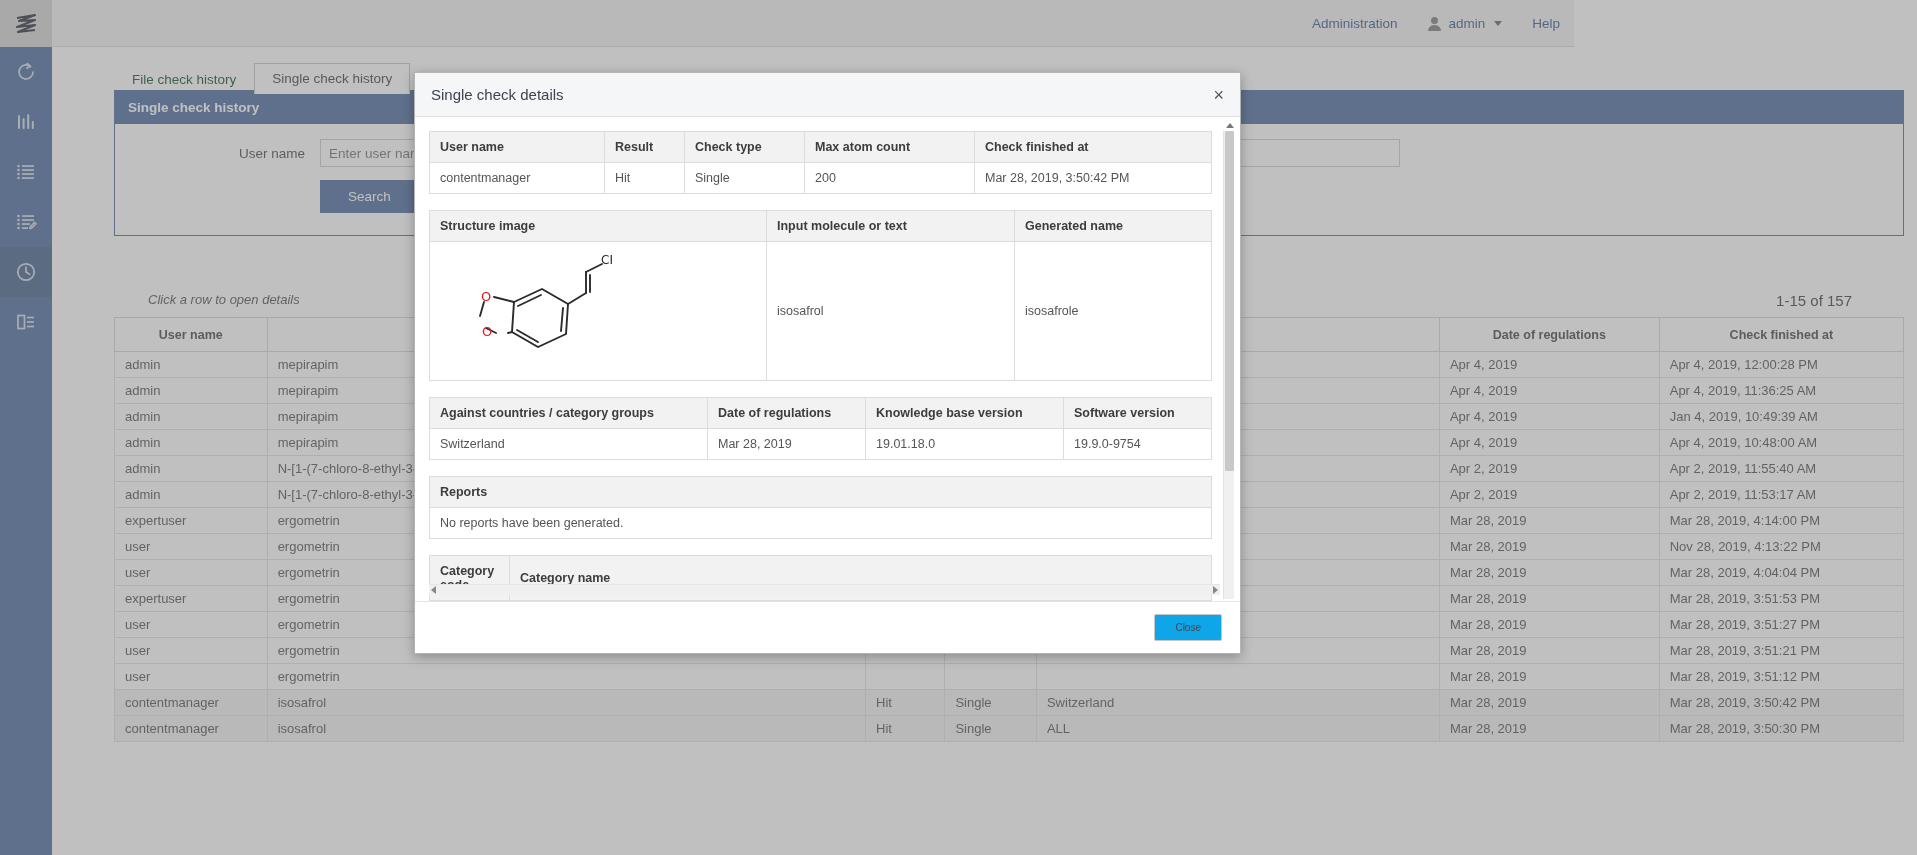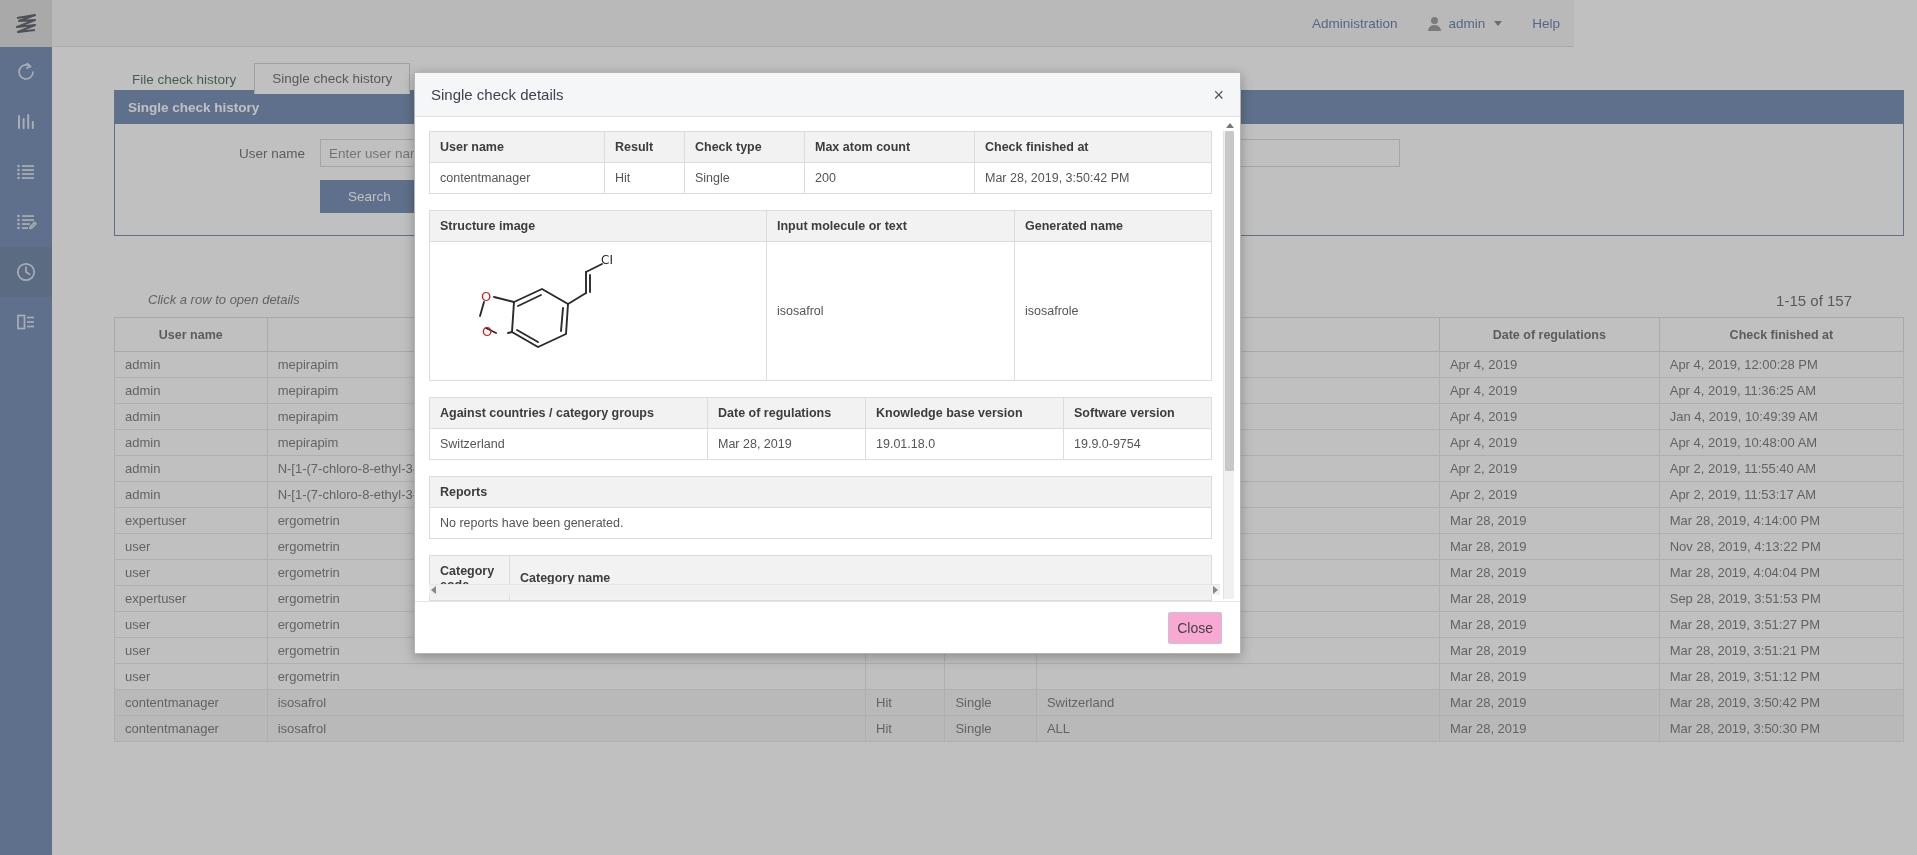--- a/index.html
+++ b/index.html
@@ -479,7 +479,7 @@
             <td></td>
             <td></td>
             <td>Mar 28, 2019</td>
-            <td>Sep 28, 2019, 3:51:53 PM</td>
+            <td>Mar 28, 2019, 3:51:53 PM</td>
           </tr>
           <tr>
             <td>user</td>

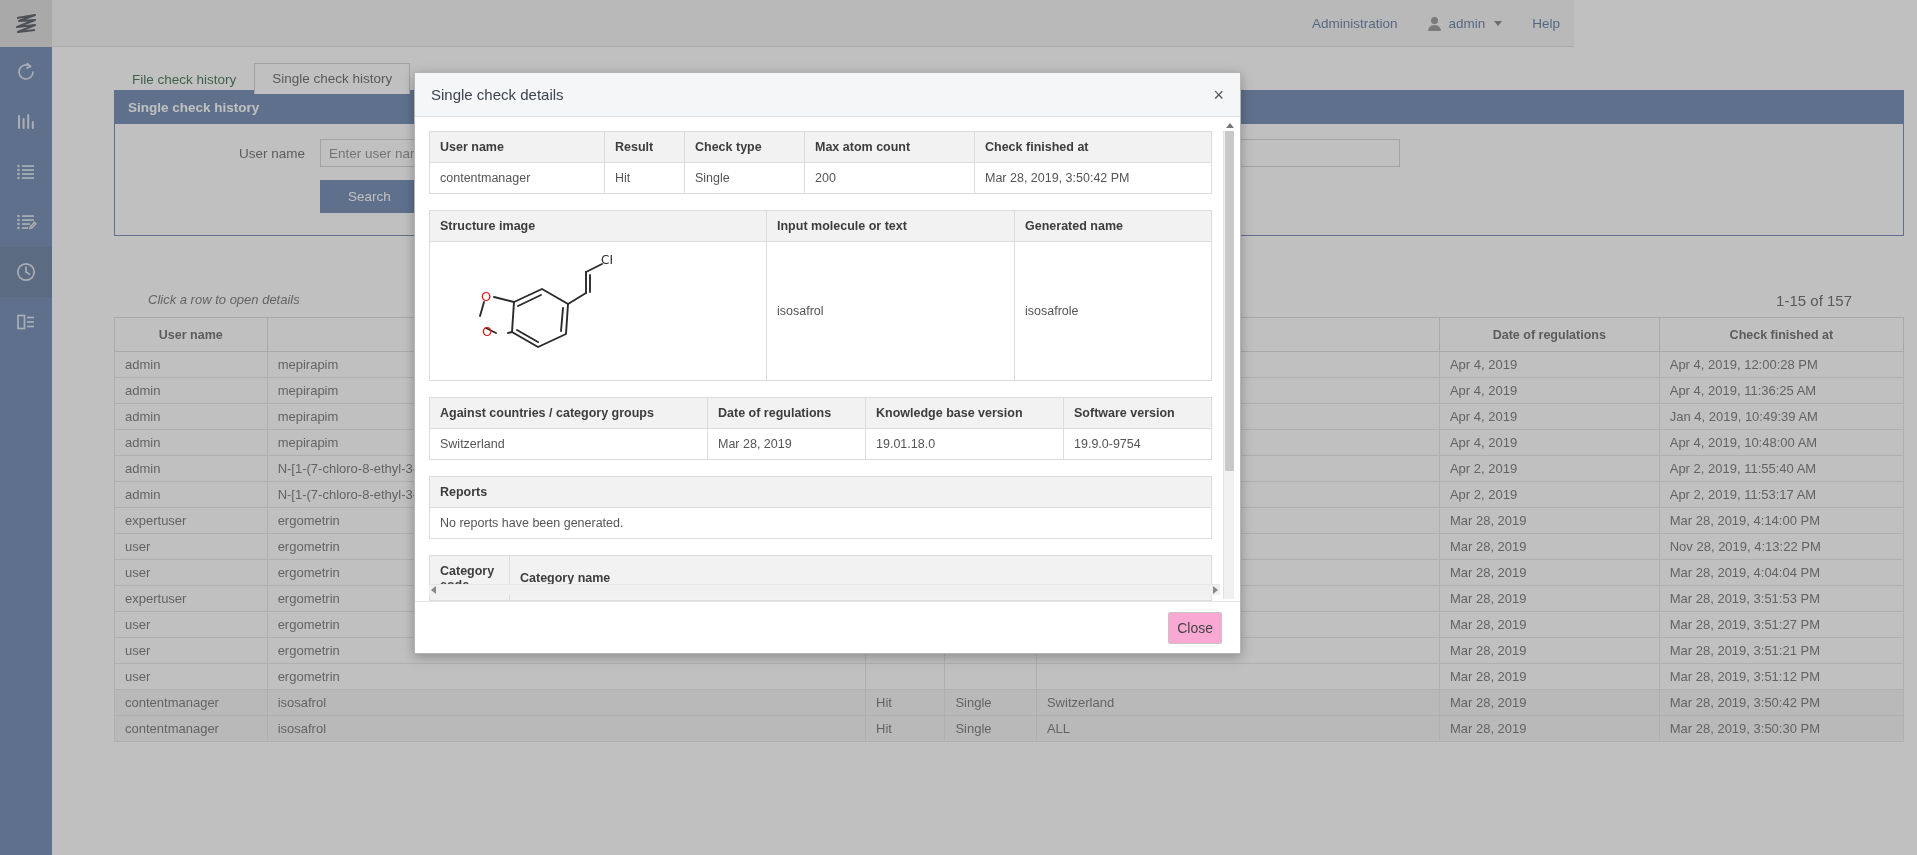--- a/index.html
+++ b/index.html
@@ -239,8 +239,8 @@
     padding-right: 18px; background:#fff;
   }
   .btn-close {
-    background:#f9a8d4; border:1px solid #c6c6c6;
-    padding: 7px 8px; font-size: 14px; color:#444;
+    background:#0ea5e9; border:1px solid #c6c6c6;
+    padding: 7px 20px; font-size: 10px; color:#444;
     cursor:pointer; border-radius:2px;
     font-family: "Liberation Sans", sans-serif;
   }

